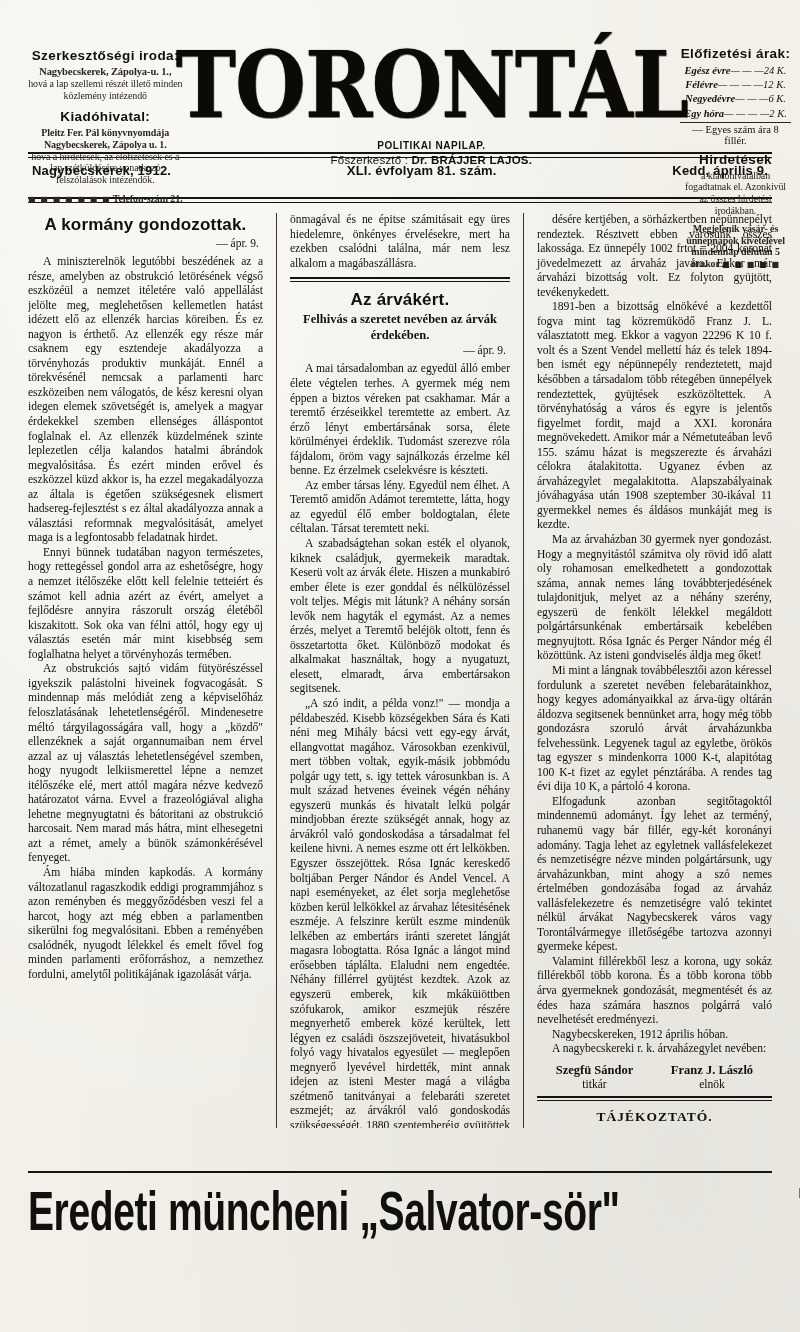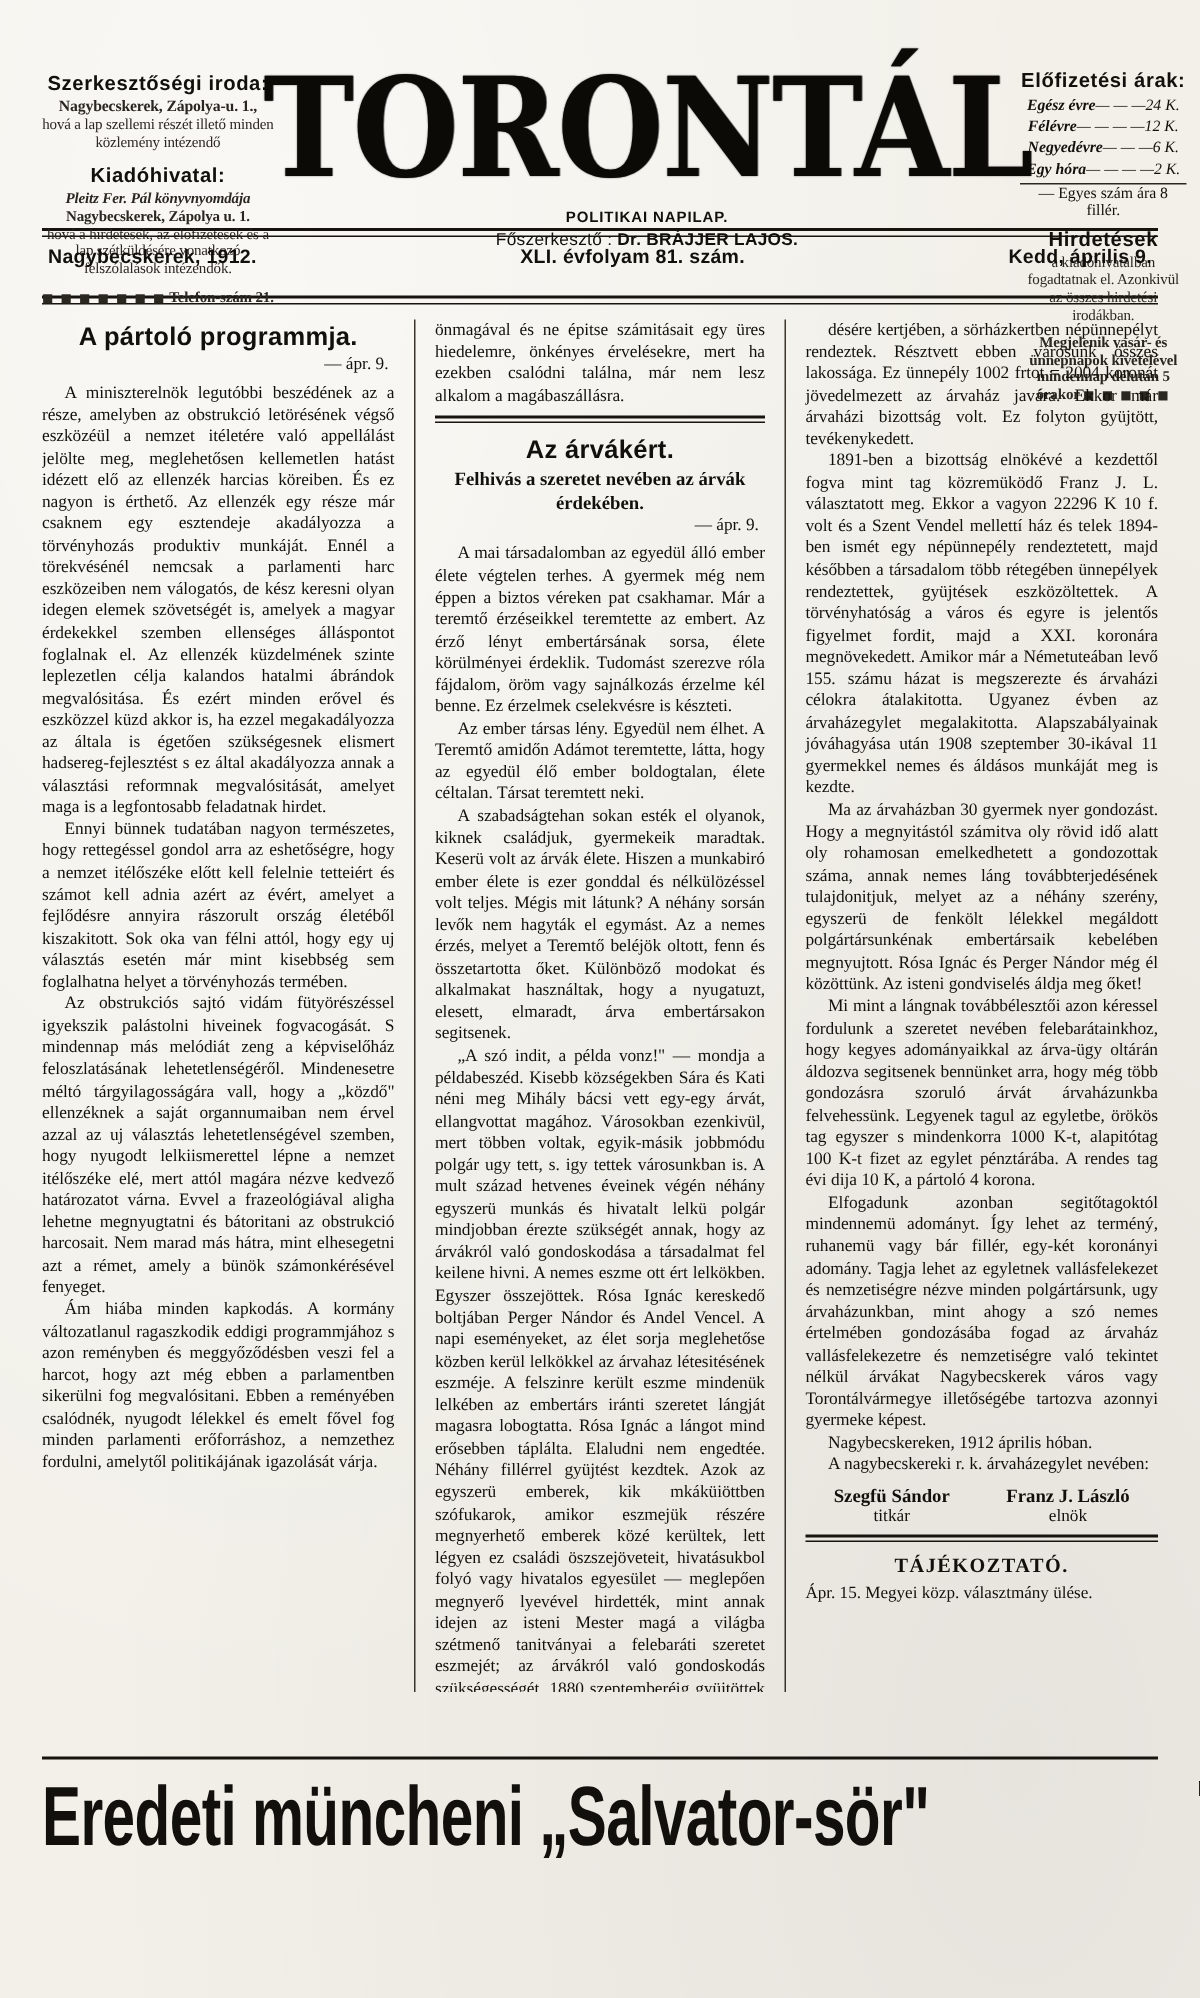--- a/index.html
+++ b/index.html
@@ -237,7 +237,7 @@
       </div>
       <div class="mh-block">
         <div class="mh-head">Kiadóhivatal:</div>
-        <div class="mh-fine" style="font-weight:bold;font-style:italic;">Pleitz Fer. Pál könyvnyomdája</div>
+        <div class="mh-fine" style="font-weight:bold;">Pleitz Fer. Pál könyvnyomdája</div>
         <div class="mh-fine" style="font-weight:bold;">Nagybecskerek, Zápolya u. 1.</div>
         <div class="mh-fine">hová a hirdetések, az előfizetések és a lap szétküldésére vonatkozó felszólalások intézendők.</div>
       </div>

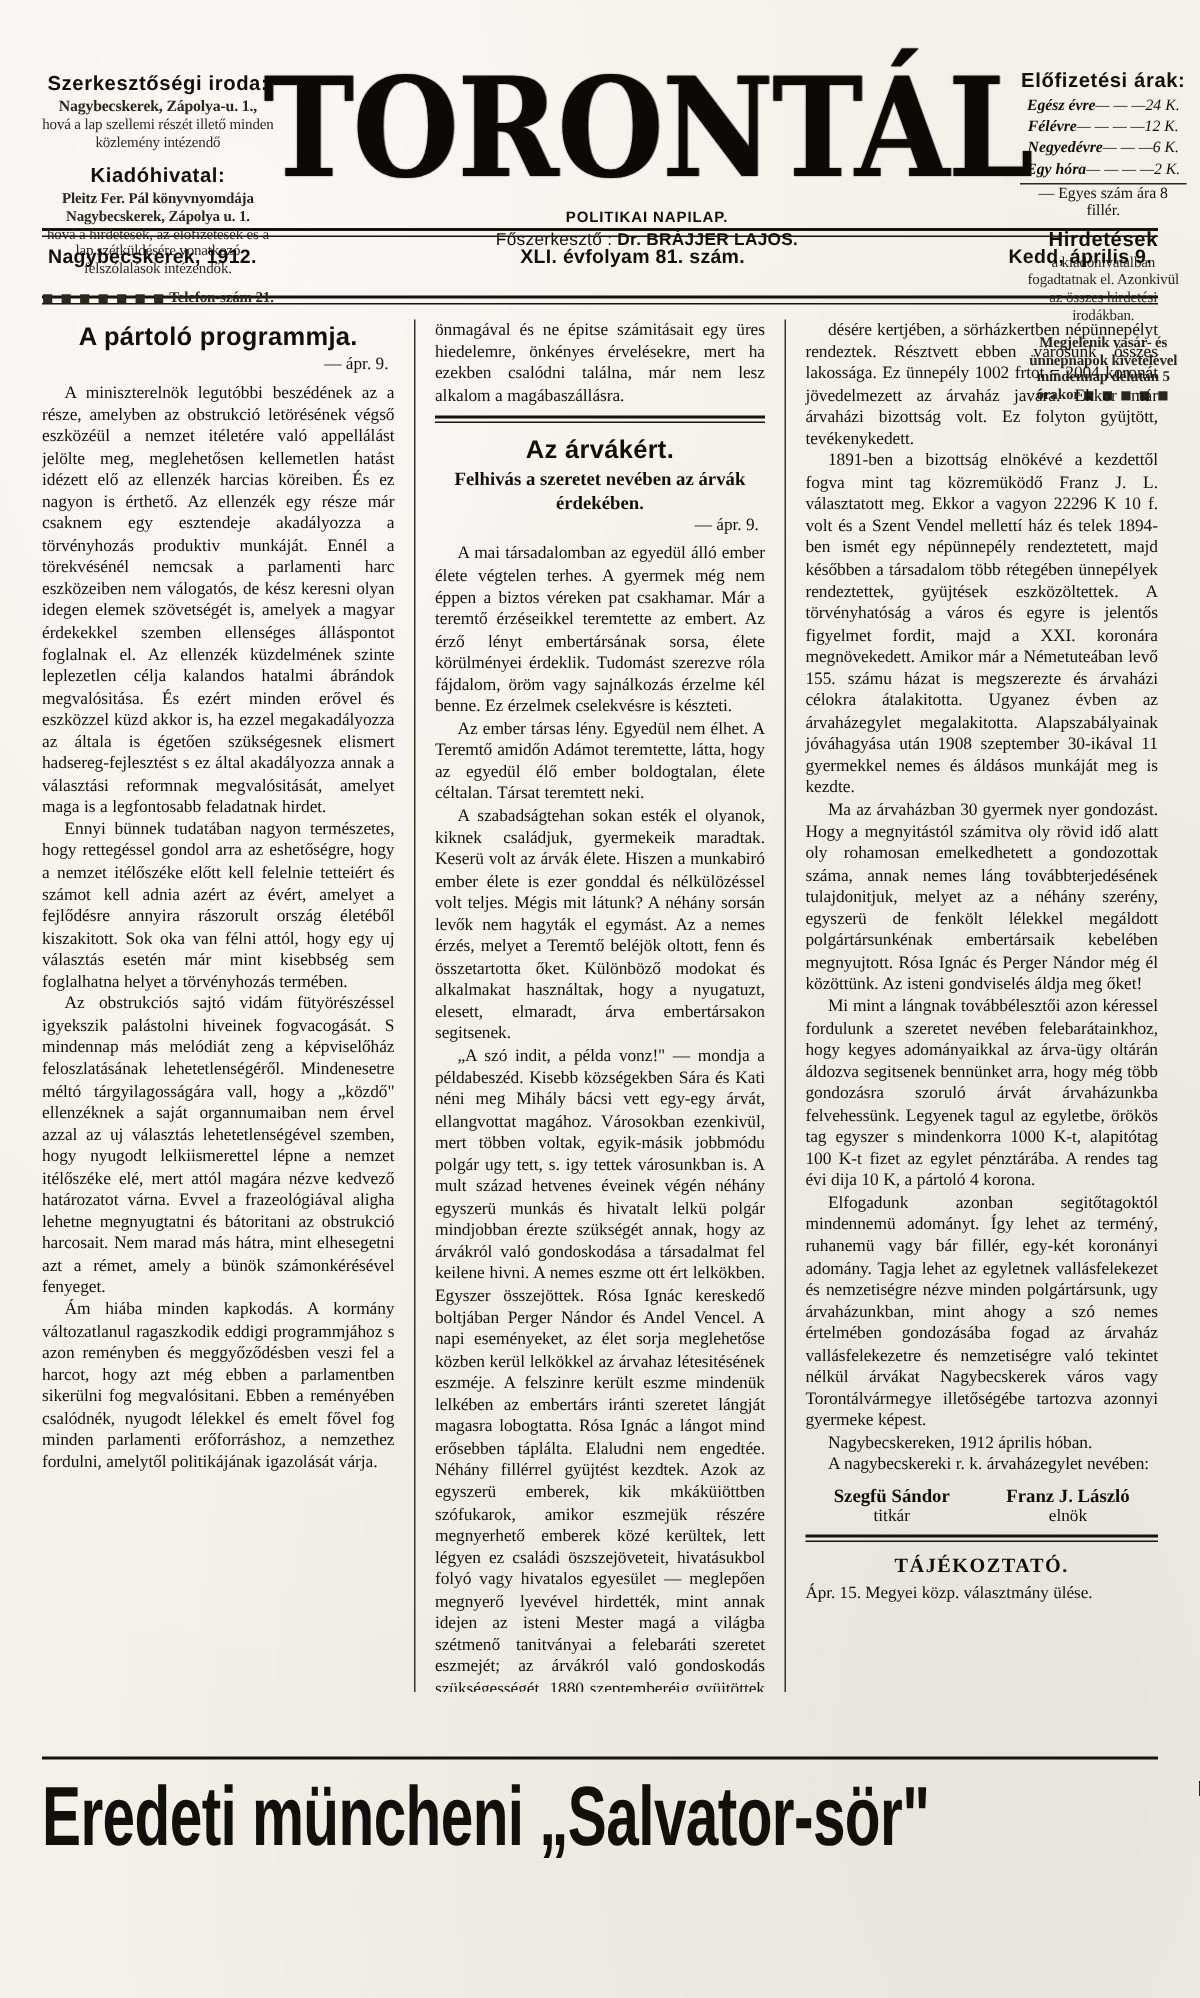--- a/index.html
+++ b/index.html
@@ -303,7 +303,7 @@
   <div class="cols">
 
     <div class="col c1">
-      <div class="art-title">A pártoló programmja.</div>
+      <div class="art-title">A kormány gondozottak.</div>
       <div class="dateline">— ápr. 9.</div>
       <p class="body">A miniszterelnök legutóbbi beszédének az a része, amelyben az obstrukció letörésének végső eszközéül a nemzet itéletére való appellálást jelölte meg, meglehetősen kellemetlen hatást idézett elő az ellenzék harcias köreiben. És ez nagyon is érthető. Az ellenzék egy része már csaknem egy esztendeje akadályozza a törvényhozás produktiv munkáját. Ennél a törekvésénél nemcsak a parlamenti harc eszközeiben nem válogatós, de kész keresni olyan idegen elemek szövetségét is, amelyek a magyar érdekekkel szemben ellenséges álláspontot foglalnak el. Az ellenzék küzdelmének szinte leplezetlen célja kalandos hatalmi ábrándok megvalósitása. És ezért minden erővel és eszközzel küzd akkor is, ha ezzel megakadályozza az általa is égetően szükségesnek elismert hadsereg-fejlesztést s ez által akadályozza annak a választási reformnak megvalósitását, amelyet maga is a legfontosabb feladatnak hirdet.</p>
       <p class="body">Ennyi bünnek tudatában nagyon természetes, hogy rettegéssel gondol arra az eshetőségre, hogy a nemzet itélőszéke előtt kell felelnie tetteiért és számot kell adnia azért az évért, amelyet a fejlődésre annyira rászorult ország életéből kiszakitott. Sok oka van félni attól, hogy egy uj választás esetén már mint kisebbség sem foglalhatna helyet a törvényhozás termében.</p>

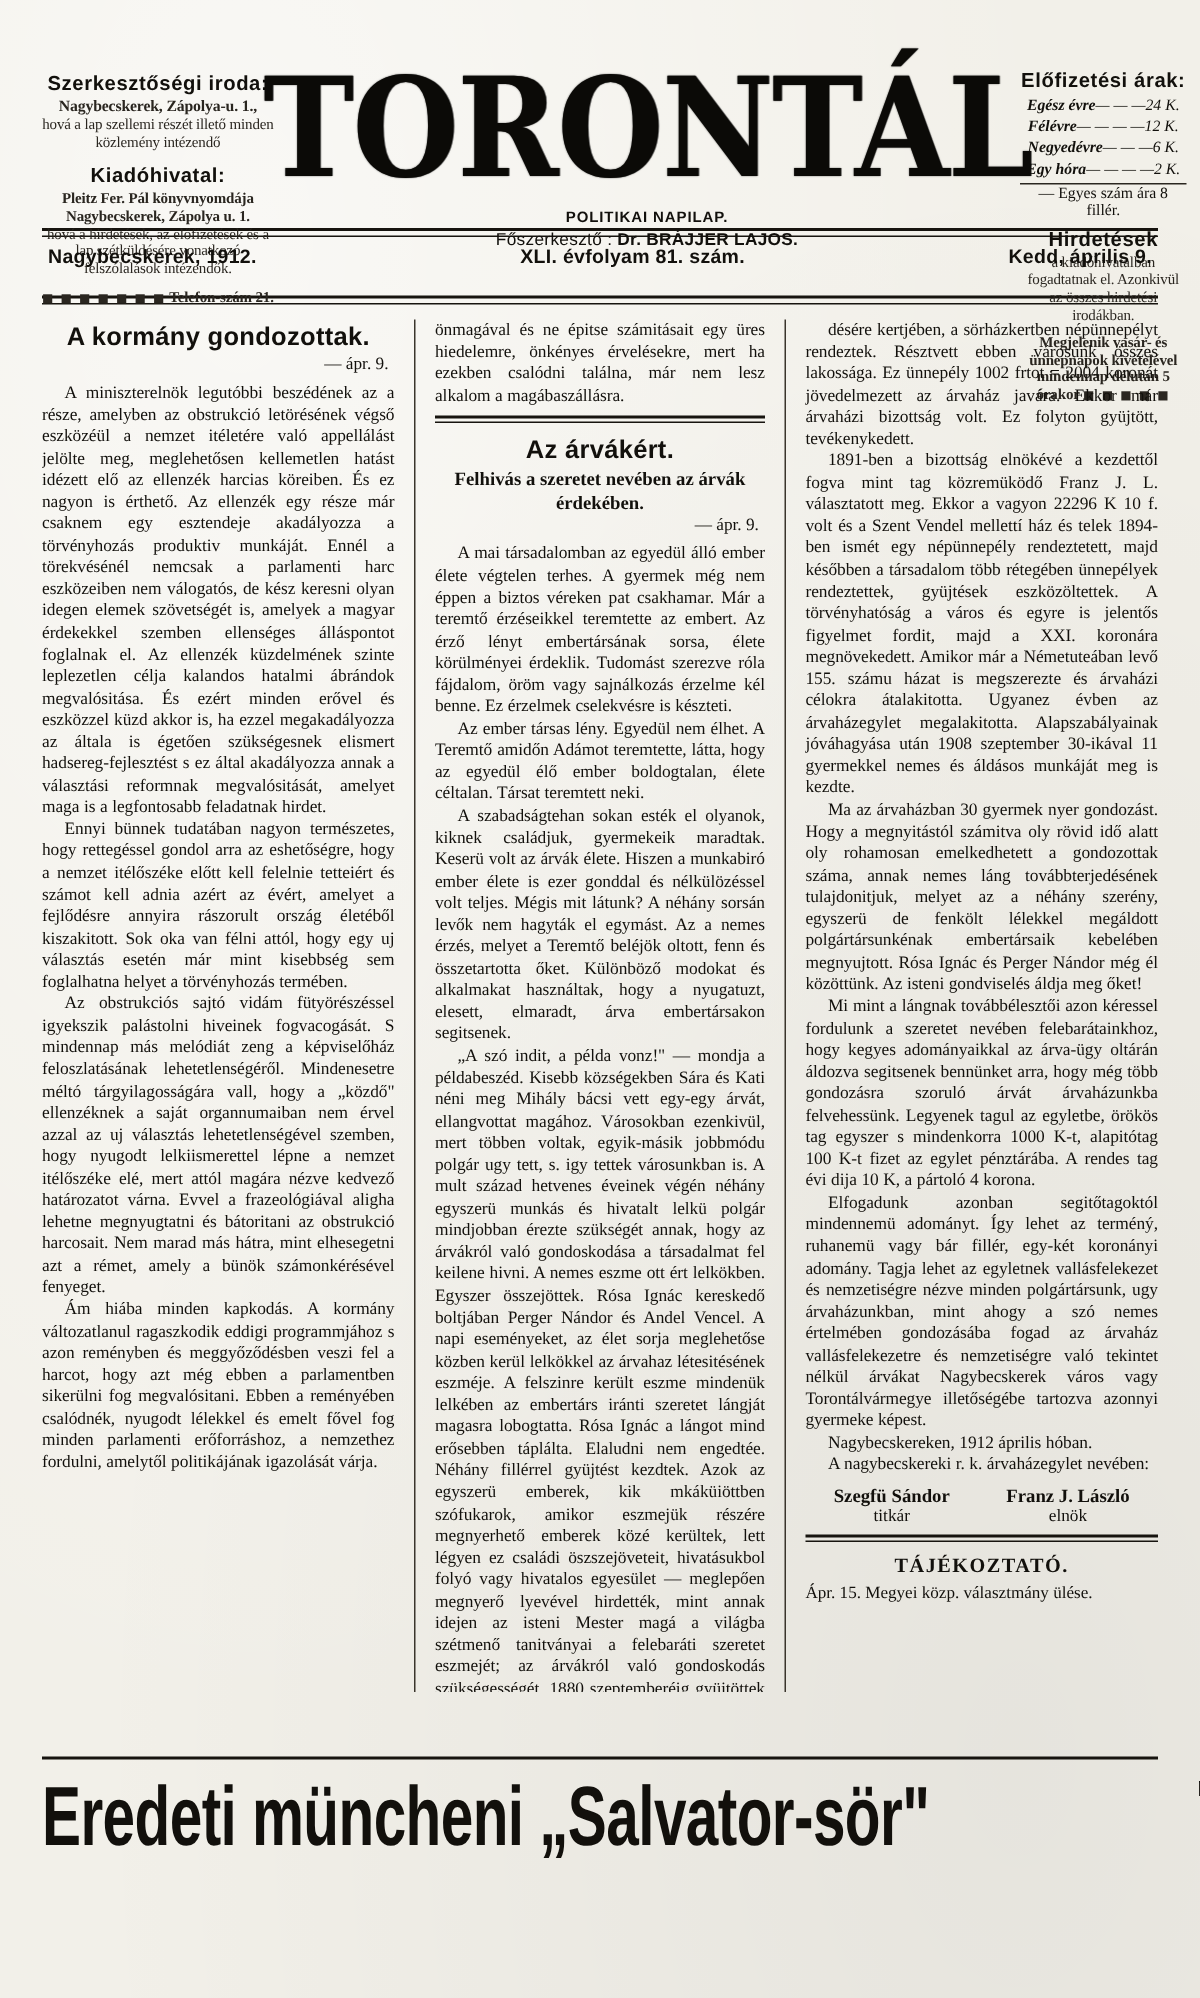--- a/index.html
+++ b/index.html
@@ -329,6 +329,7 @@
       <p class="body">Ma az árvaházban 30 gyermek nyer gondozást. Hogy a megnyitástól számitva oly rövid idő alatt oly rohamosan emelkedhetett a gondozottak száma, annak nemes láng továbbterjedésének tulajdonitjuk, melyet az a néhány szerény, egyszerü de fenkölt lélekkel megáldott polgártársunkénak embertársaik kebelében megnyujtott. Rósa Ignác és Perger Nándor még él közöttünk. Az isteni gondviselés áldja meg őket!</p>
       <p class="body">Mi mint a lángnak továbbélesztői azon kéressel fordulunk a szeretet nevében felebarátainkhoz, hogy kegyes adományaikkal az árva-ügy oltárán áldozva segitsenek bennünket arra, hogy még több gondozásra szoruló árvát árvaházunkba felvehessünk. Legyenek tagul az egyletbe, örökös tag egyszer s mindenkorra 1000 K-t, alapitótag 100 K-t fizet az egylet pénztárába. A rendes tag évi dija 10 K, a pártoló 4 korona.</p>
       <p class="body">Elfogadunk azonban segitőtagoktól mindennemü adományt. Így lehet az terméný, ruhanemü vagy bár fillér, egy-két koronányi adomány. Tagja lehet az egyletnek vallásfelekezet és nemzetiségre nézve minden polgártársunk, ugy árvaházunkban, mint ahogy a szó nemes értelmében gondozásába fogad az árvaház vallásfelekezetre és nemzetiségre való tekintet nélkül árvákat Nagybecskerek város vagy Torontálvármegye illetőségébe tartozva azonnyi gyermeke képest.</p>
+      <p class="body">Valamint fillérekből lesz a korona, ugy sokáz fillérekből több korona. És a több korona több árva gyermeknek gondozását, megmentését és az édes haza számára hasznos polgárrá való nevelhetését eredményezi.</p>
       <p class="body">Nagybecskereken, 1912 április hóban.</p>
       <p class="body">A nagybecskereki r. k. árvaházegylet nevében:</p>
       <div class="sign">

